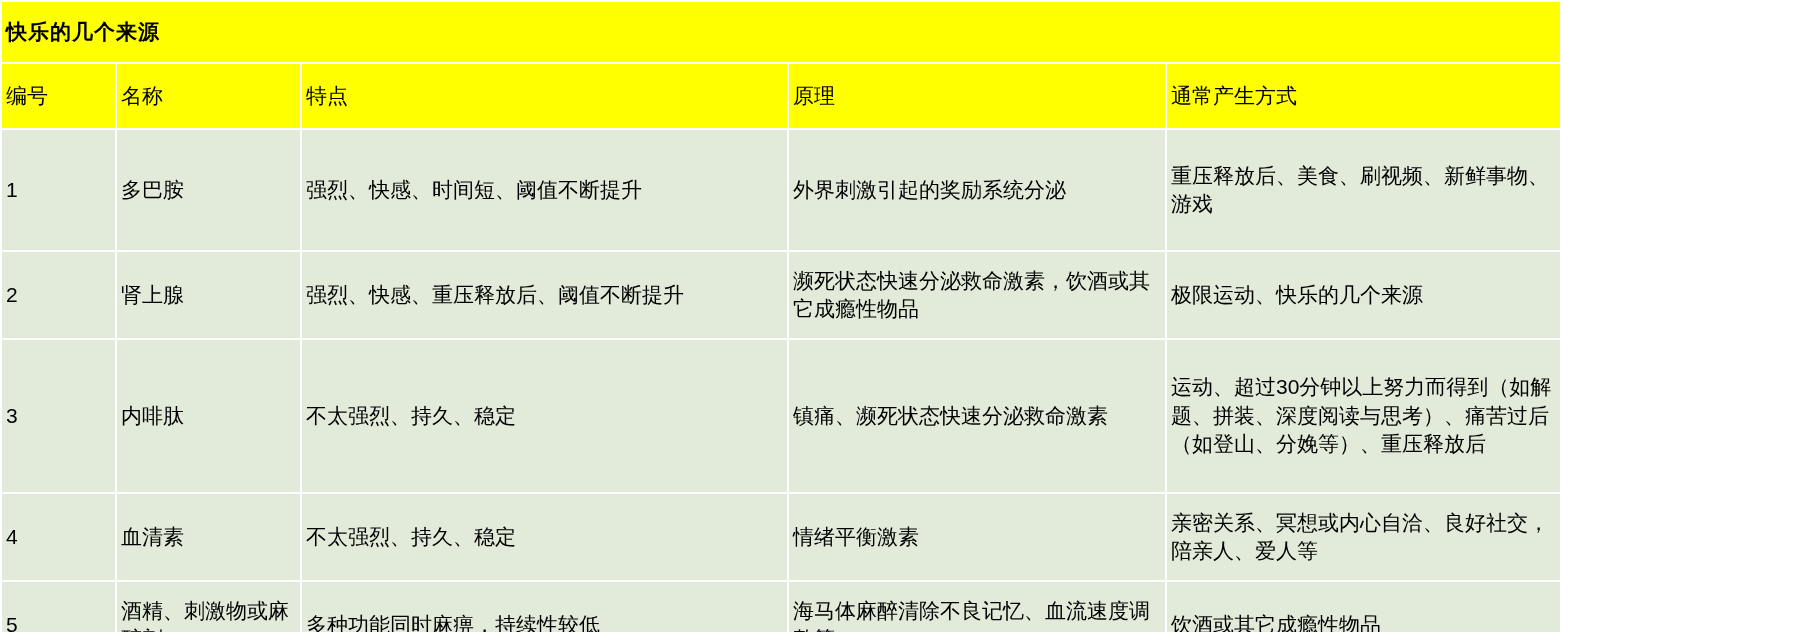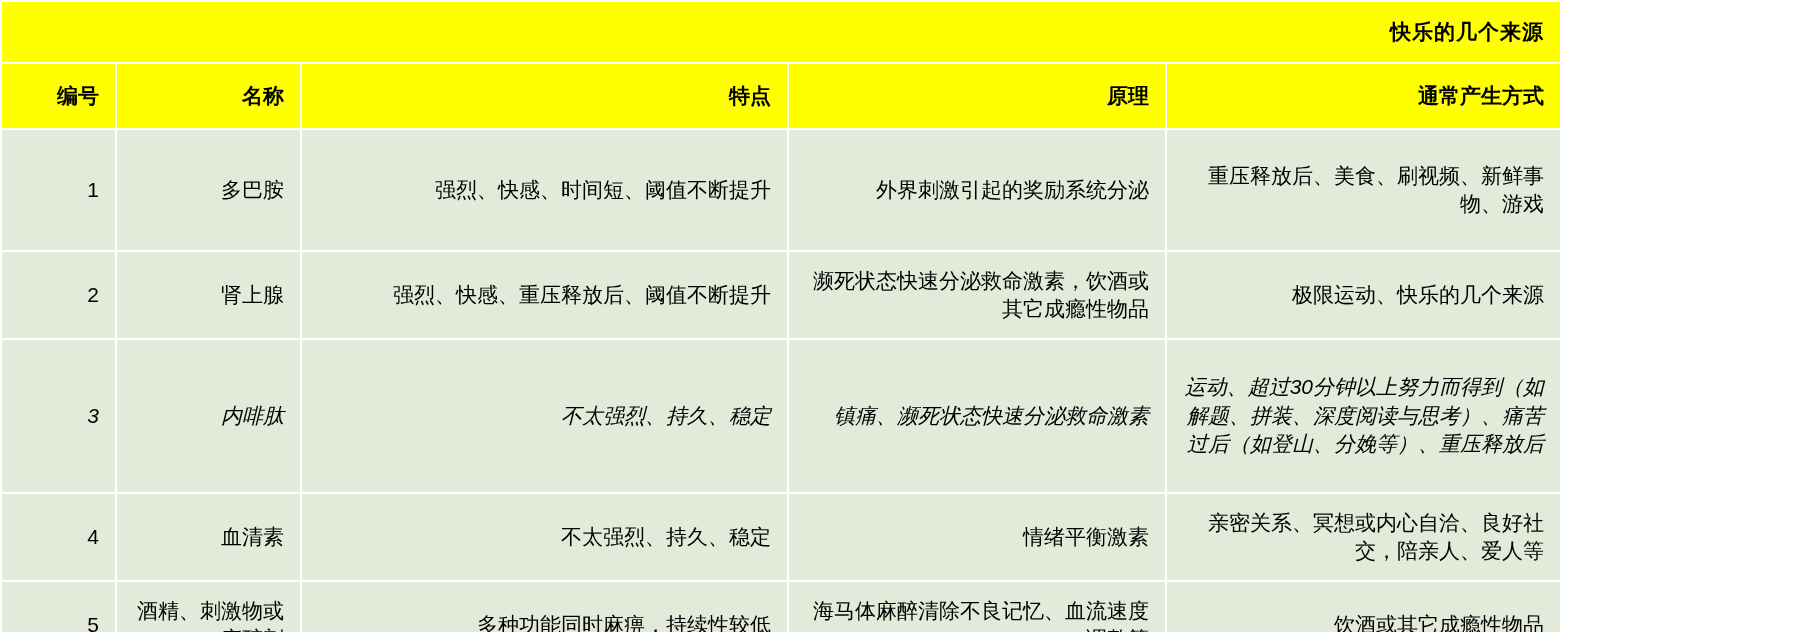--- a/index.html
+++ b/index.html
@@ -25,8 +25,8 @@
   table.happiness-table td,
   table.happiness-table th {
     border: 2px solid #ffffff;
-    padding: 6px 16px;
-    text-align: right;
+    padding: 6px 4px;
+    text-align: left;
     vertical-align: middle;
     font-size: 21px;
     line-height: 1.35;

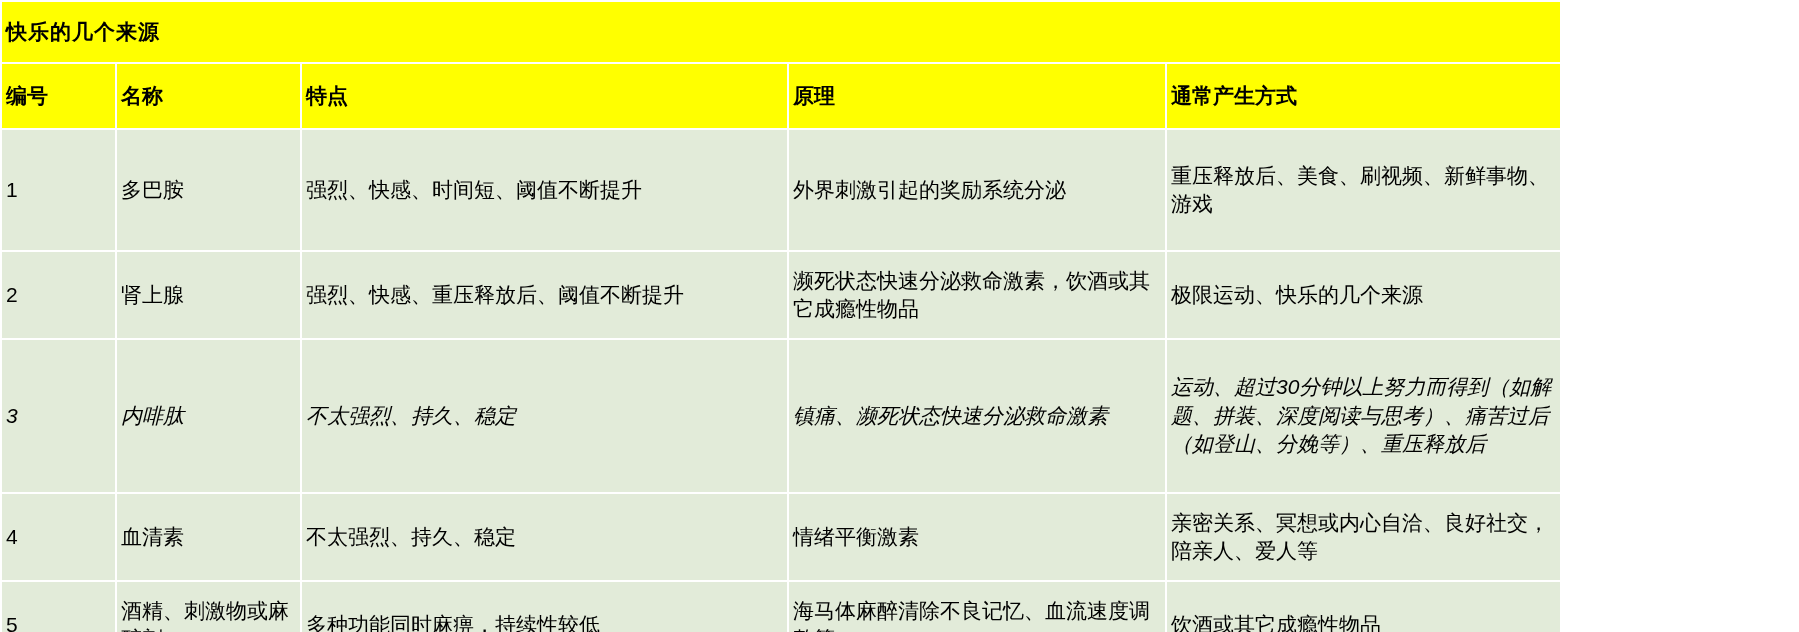--- a/index.html
+++ b/index.html
@@ -42,7 +42,7 @@
   }
   .header-cell {
     background: #ffff00;
-    font-weight: bold;
+    font-weight: normal;
     font-size: 23px;
     height: 52px;
   }

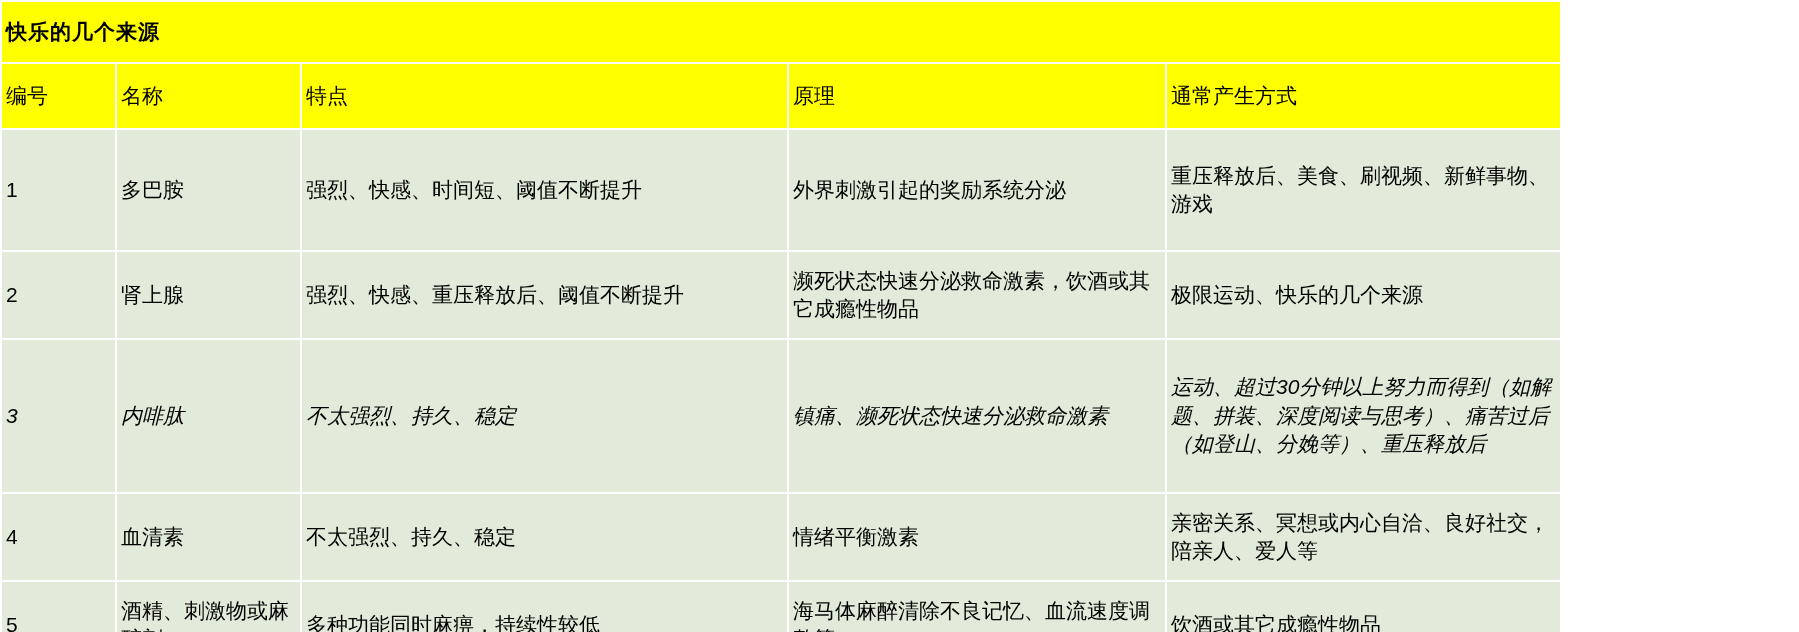--- a/index.html
+++ b/index.html
@@ -61,7 +61,7 @@
   }
   .r1 td { height: 108px; }
   .r2 td { height: 74px; }
-  .r3 td { height: 140px; font-style: italic; }
+  .r3 td { height: 140px; }
   .r4 td { height: 74px; }
   .r5 td { height: 74px; }
 </style>

